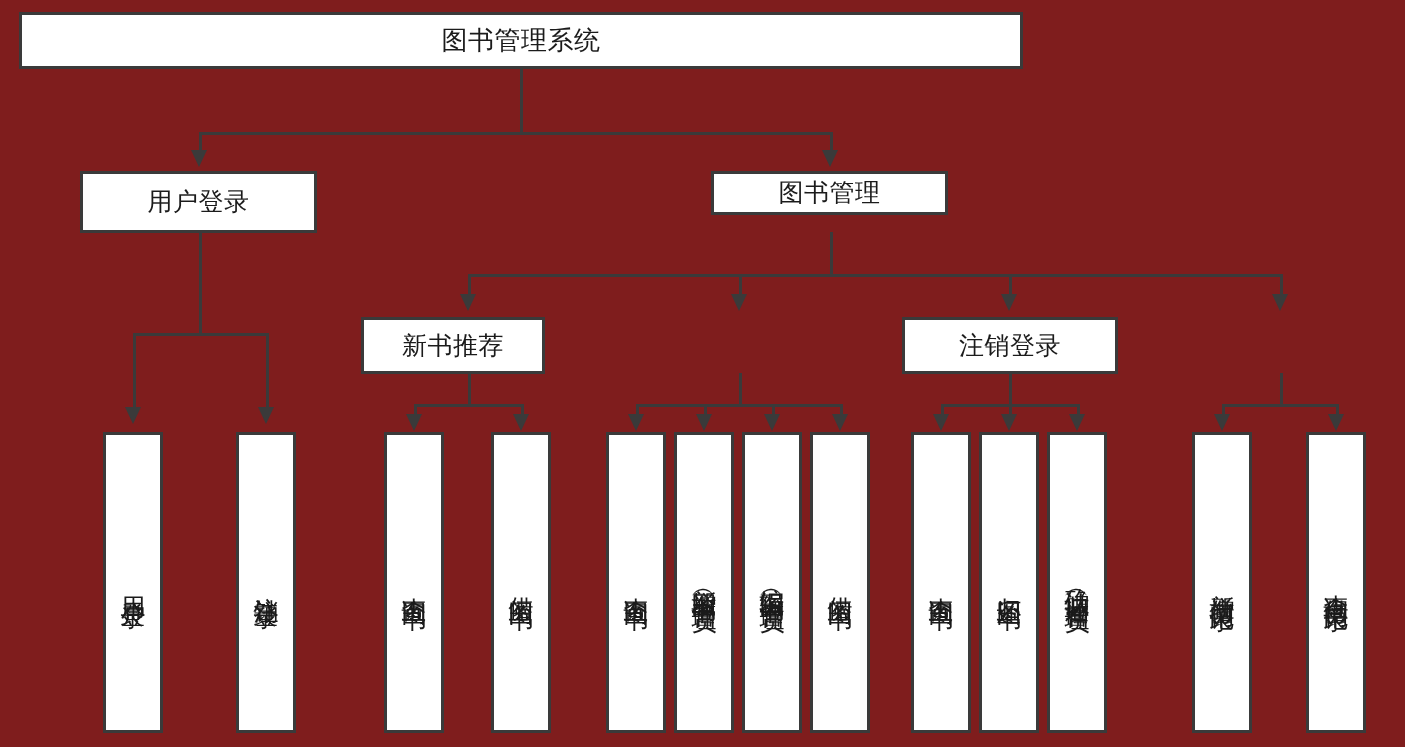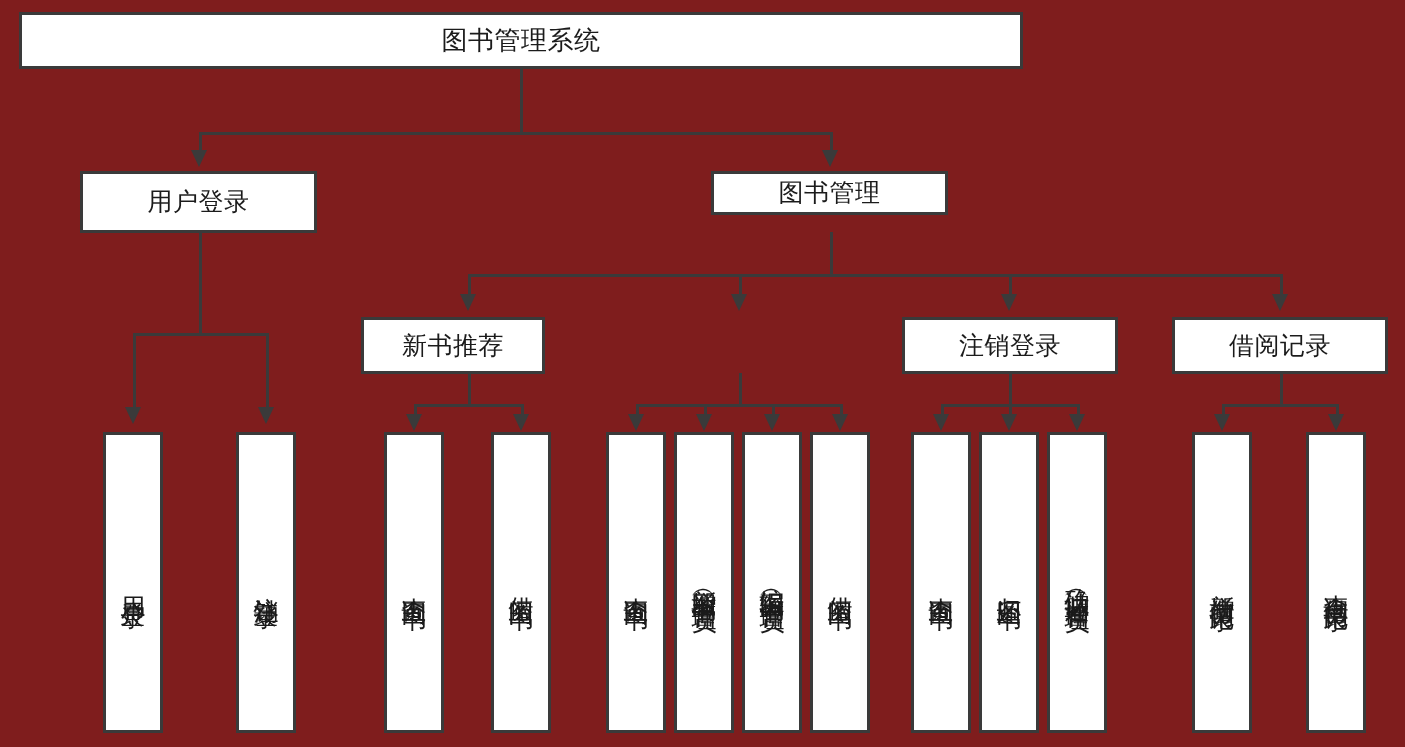--- a/index.html
+++ b/index.html
@@ -160,9 +160,6 @@
   <div class="node h" style="left:902px; top:317px; width:216px; height:57px;">
     <span class="label">注销登录</span>
   </div>
-  <div class="node h" style="left:1172px; top:317px; width:216px; height:57px;">
-    <span class="label">借阅记录</span>
-  </div>
 
   <div class="node v" style="left:103px; top:432px; width:60px; height:301px;">
     <span class="label">用户登录</span>

